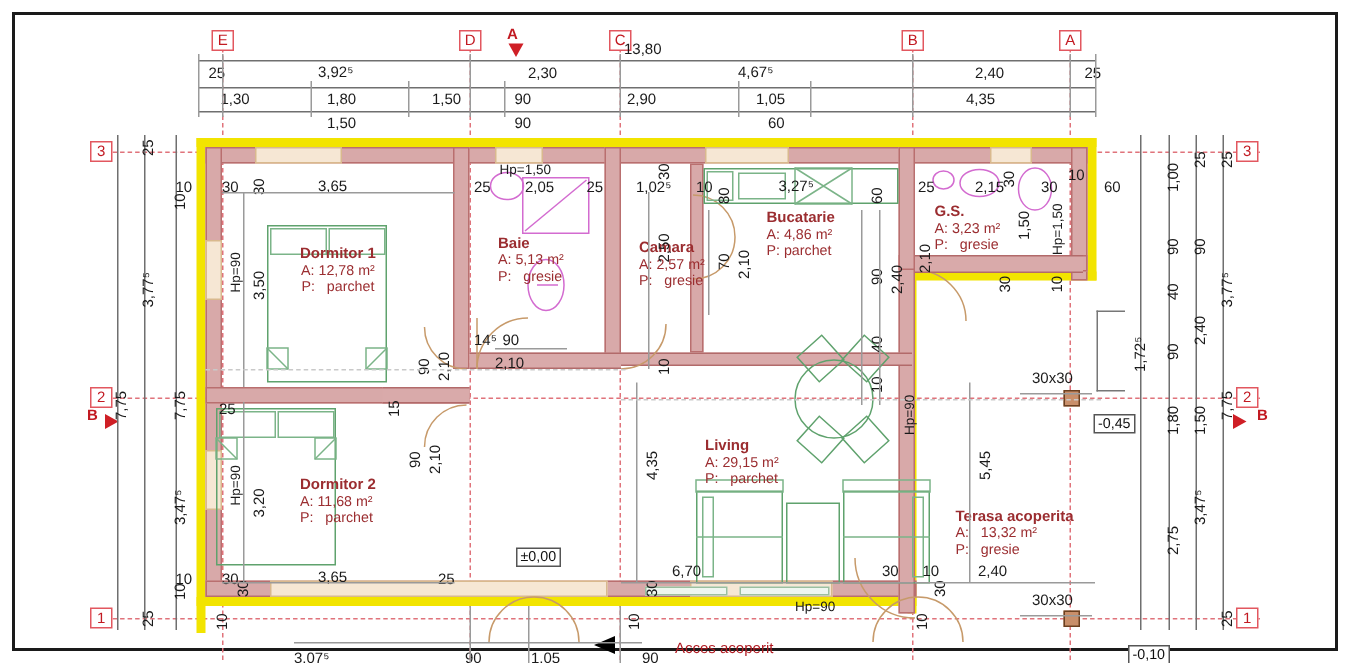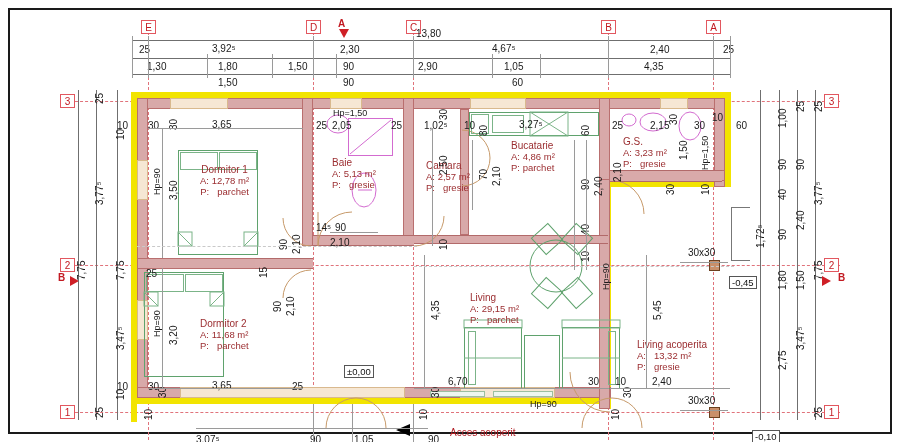--- a/index.html
+++ b/index.html
@@ -110,7 +110,7 @@
 
  <div class="abs dim" style="left:139px;top:44px;">25</div>
  <div class="abs dim" style="left:212px;top:43px;">3,92⁵</div>
- <div class="abs dim" style="left:340px;top:44px;">2,30</div>
+ <div class="abs dim" style="left:352px;top:44px;">2,30</div>
  <div class="abs dim" style="left:492px;top:43px;">4,67⁵</div>
  <div class="abs dim" style="left:650px;top:44px;">2,40</div>
  <div class="abs dim" style="left:723px;top:44px;">25</div>

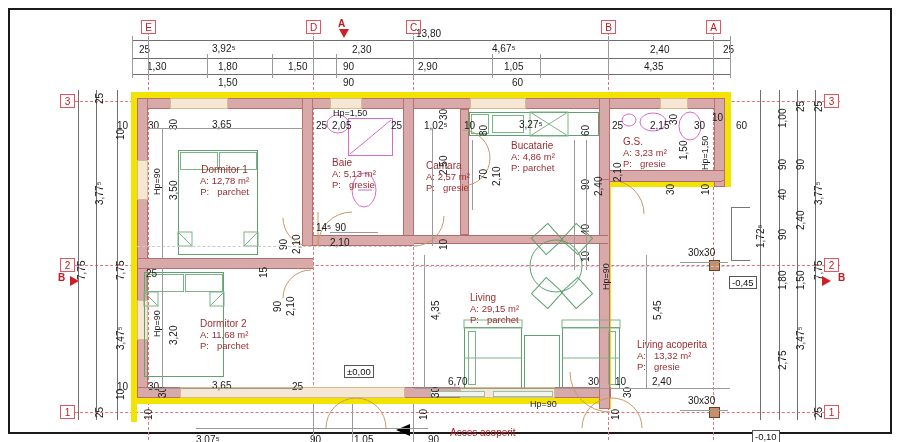--- a/index.html
+++ b/index.html
@@ -377,7 +377,7 @@
  <div class="abs dim vert" style="left:168px;top:130px;">30</div>
  <div class="abs dim" style="left:212px;top:119px;">3,65</div>
  <div class="abs dim" style="left:316px;top:120px;">25</div>
- <div class="abs dim" style="left:332px;top:120px;">2,05</div>
+ <div class="abs dim" style="left:350px;top:120px;">2,05</div>
  <div class="abs dim" style="left:391px;top:120px;">25</div>
  <div class="abs dim" style="left:424px;top:120px;">1,02⁵</div>
  <div class="abs dim" style="left:464px;top:120px;">10</div>

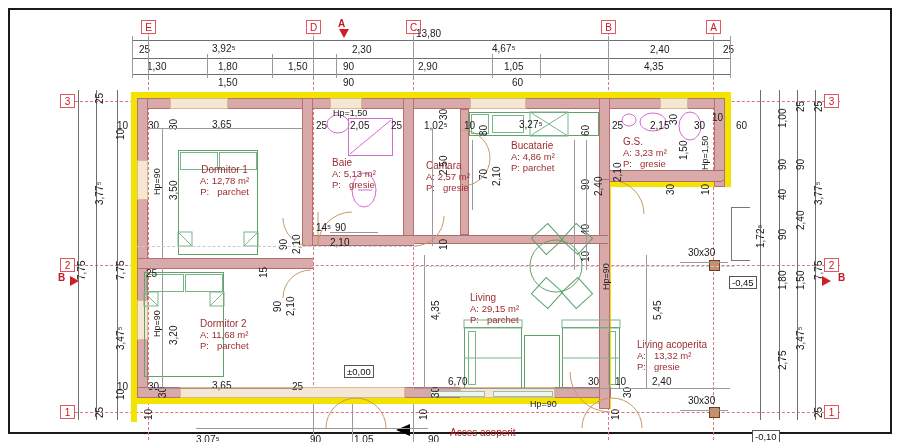--- a/index.html
+++ b/index.html
@@ -11,7 +11,7 @@
   .dim{font-size:10px;color:#1a1a1a;white-space:nowrap;letter-spacing:0px;}
   .dim.vert{transform-origin:0 0;transform:rotate(-90deg);}
   .room{white-space:nowrap;font-size:9.5px;color:#9b2d30;}
-  .room .nm{font-weight:normal;font-size:10px;color:#9b2d30;}
+  .room .nm{font-weight:bold;font-size:10px;color:#9b2d30;}
   .note{font-size:9px;color:#1a1a1a;white-space:nowrap;}
   .note.vert{transform-origin:0 0;transform:rotate(-90deg);}
   .redtxt{color:#b01b22;font-weight:normal;font-size:10px;white-space:nowrap;}

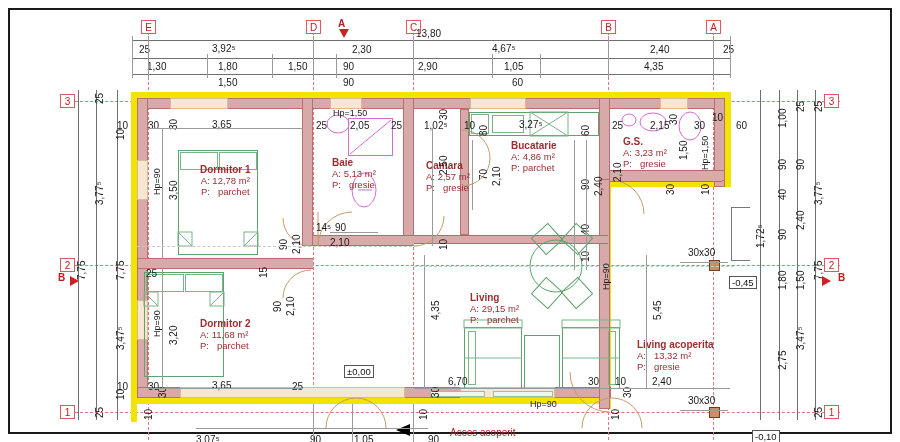--- a/index.html
+++ b/index.html
@@ -356,7 +356,7 @@
  </div>
 
  <div class="abs room" style="left:637px;top:339px;">
-   <div class="nm">Living acoperita</div>
+   <div class="nm">Terasa acoperita</div>
    <div><span>A:</span>
         &nbsp;&nbsp;<span>13,32 m²</span></div>
    <div><span>P:</span>

